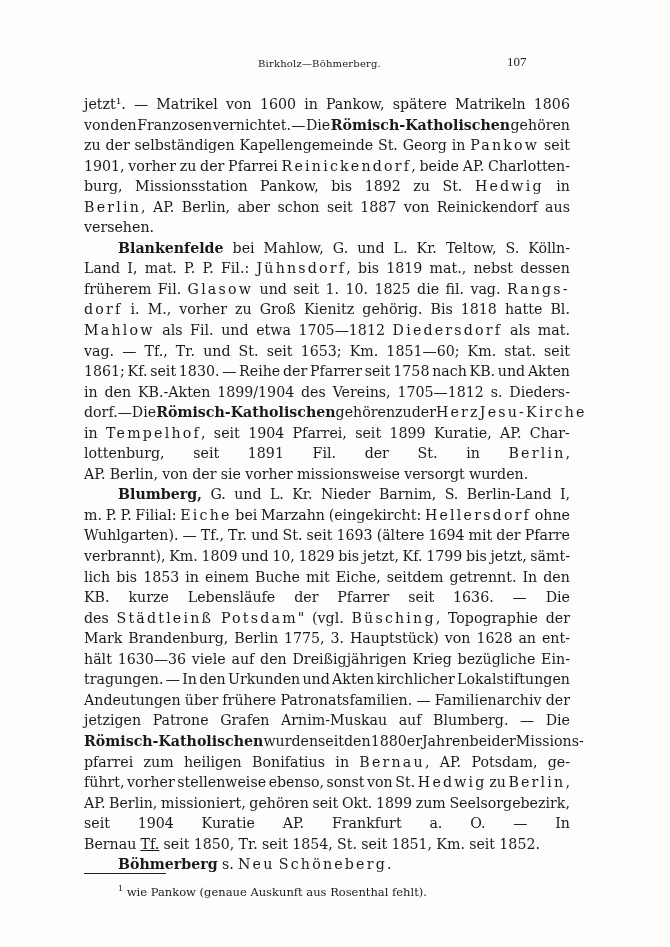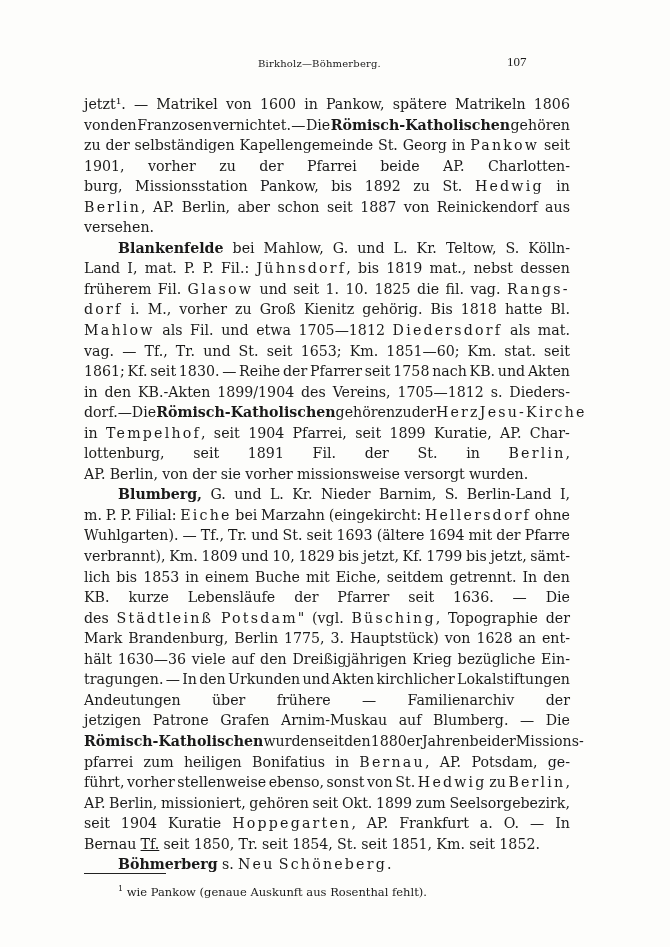--- a/index.html
+++ b/index.html
@@ -71,6 +71,7 @@
         <span class="w">zu</span>
         <span class="w">der</span>
         <span class="w">Pfarrei</span>
+        <span class="w"><span class="sp">Reinickendorf</span>,</span>
         <span class="w">beide</span>
         <span class="w">AP.</span>
         <span class="w">Charlotten-</span>

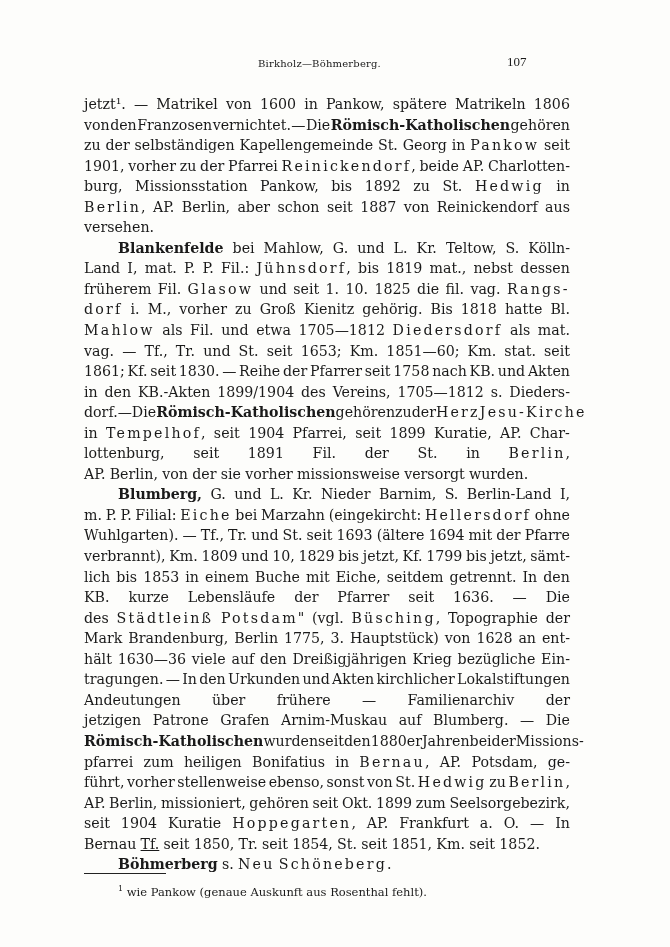--- a/index.html
+++ b/index.html
@@ -383,6 +383,7 @@
         <span class="w">Andeutungen</span>
         <span class="w">über</span>
         <span class="w">frühere</span>
+        <span class="w">Patronatsfamilien.</span>
         <span class="w">—</span>
         <span class="w">Familienarchiv</span>
         <span class="w">der</span>

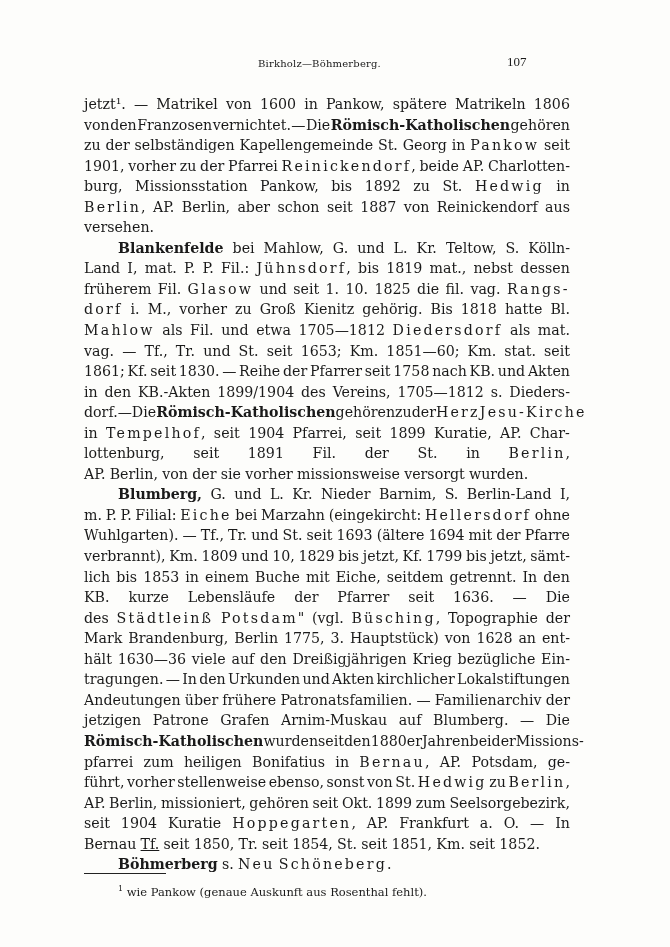--- a/index.html
+++ b/index.html
@@ -447,7 +447,6 @@
         <span class="w">seit</span>
         <span class="w">1904</span>
         <span class="w">Kuratie</span>
-        <span class="w"><span class="sp">Hoppegarten</span>,</span>
         <span class="w">AP.</span>
         <span class="w">Frankfurt</span>
         <span class="w">a.</span>

